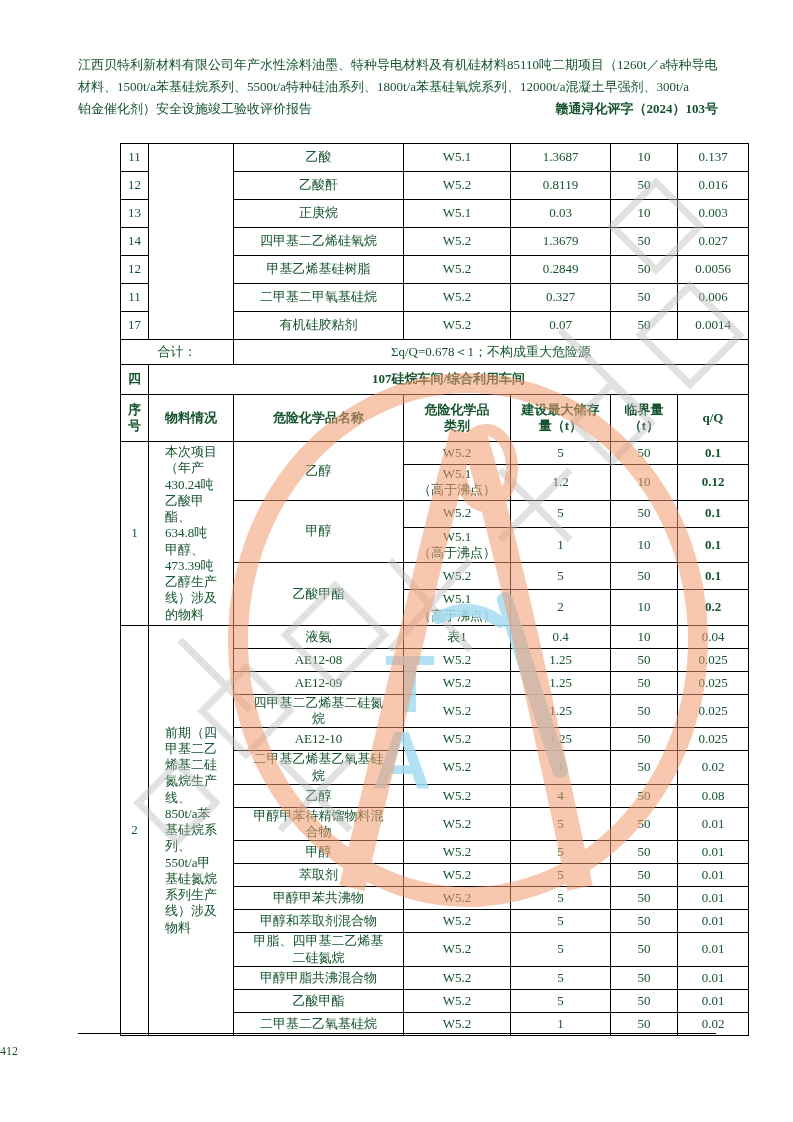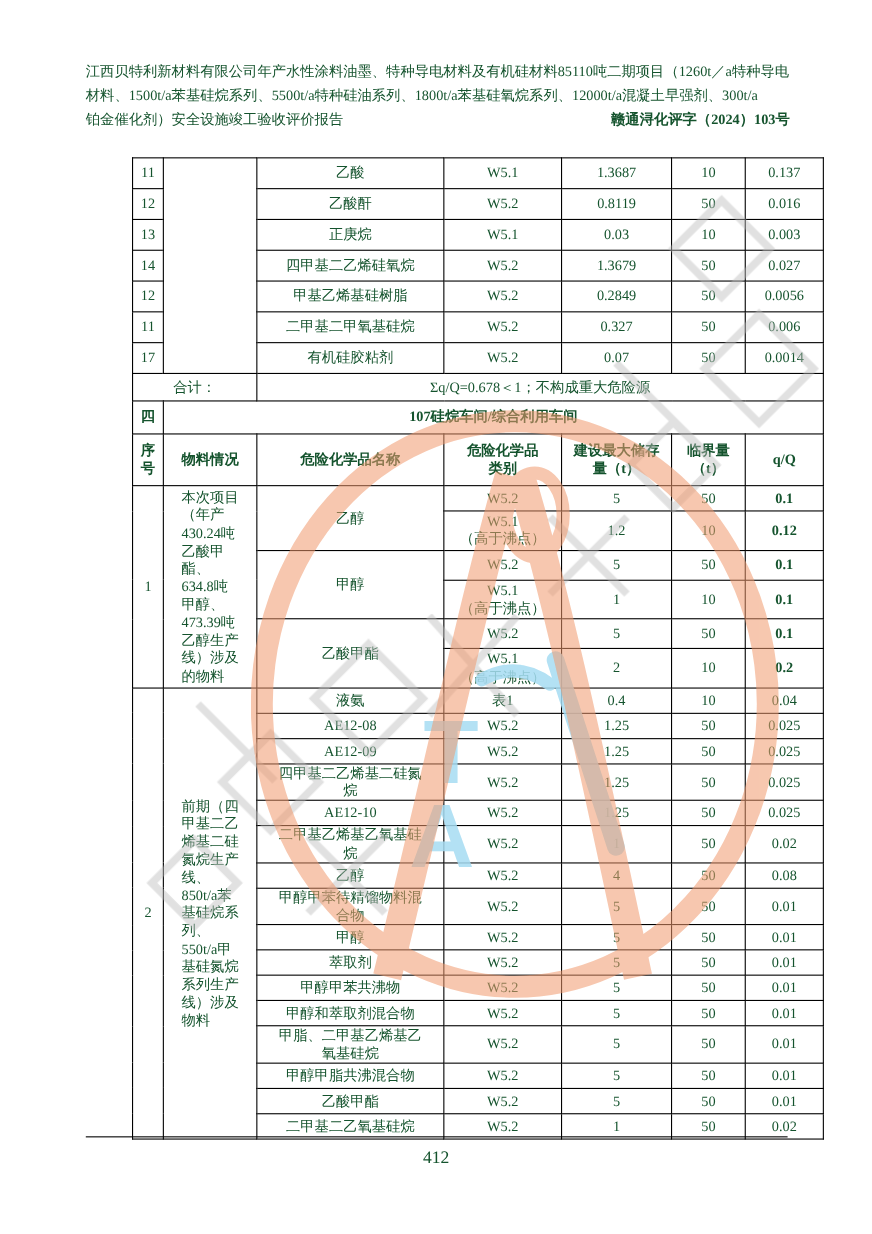--- a/index.html
+++ b/index.html
@@ -263,7 +263,7 @@
           <td>0.01</td>
         </tr>
         <tr class="s2">
-          <td class="name2" rowspan="1">甲脂、二甲基乙烯基乙氧基硅烷</td>
+          <td class="name2" rowspan="1">甲脂、四甲基二乙烯基二硅氮烷</td>
           <td>W5.2</td>
           <td>5</td>
           <td>50</td>

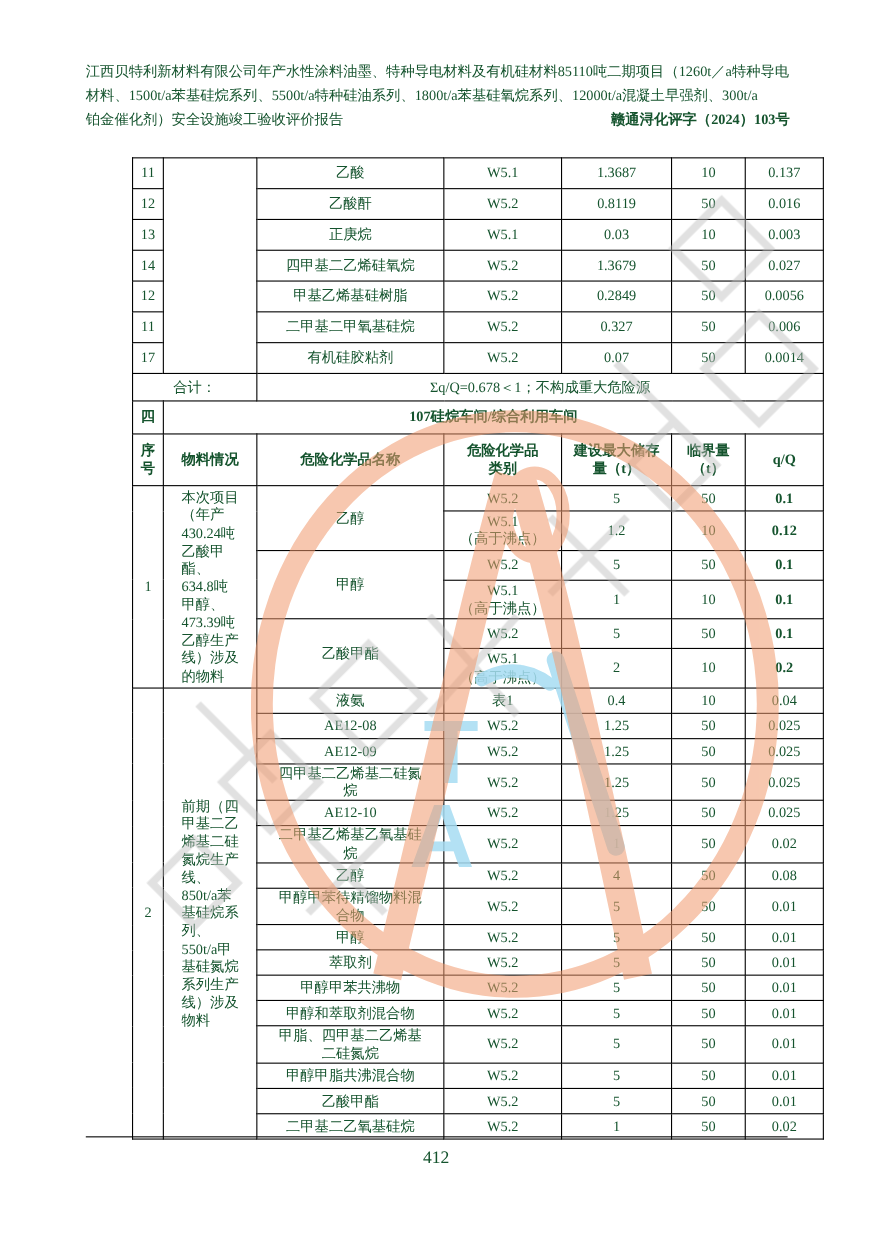--- a/index.html
+++ b/index.html
@@ -25,7 +25,7 @@
   #tbl tr.s2 td{height:20px;}
   
   #footline{position:absolute;left:78px;top:1033px;width:638px;border-top:1.5px solid #000;}
-  #pageno{position:absolute;left:0;top:1044px;width:793px;text-align:center;font-size:16px;}
+  #pageno{position:absolute;left:0;top:1044px;width:793px;text-align:left;font-size:12px;}
   
   #wm{position:absolute;left:0;top:0;width:793px;height:1122px;pointer-events:none;z-index:5;}
 </style>

